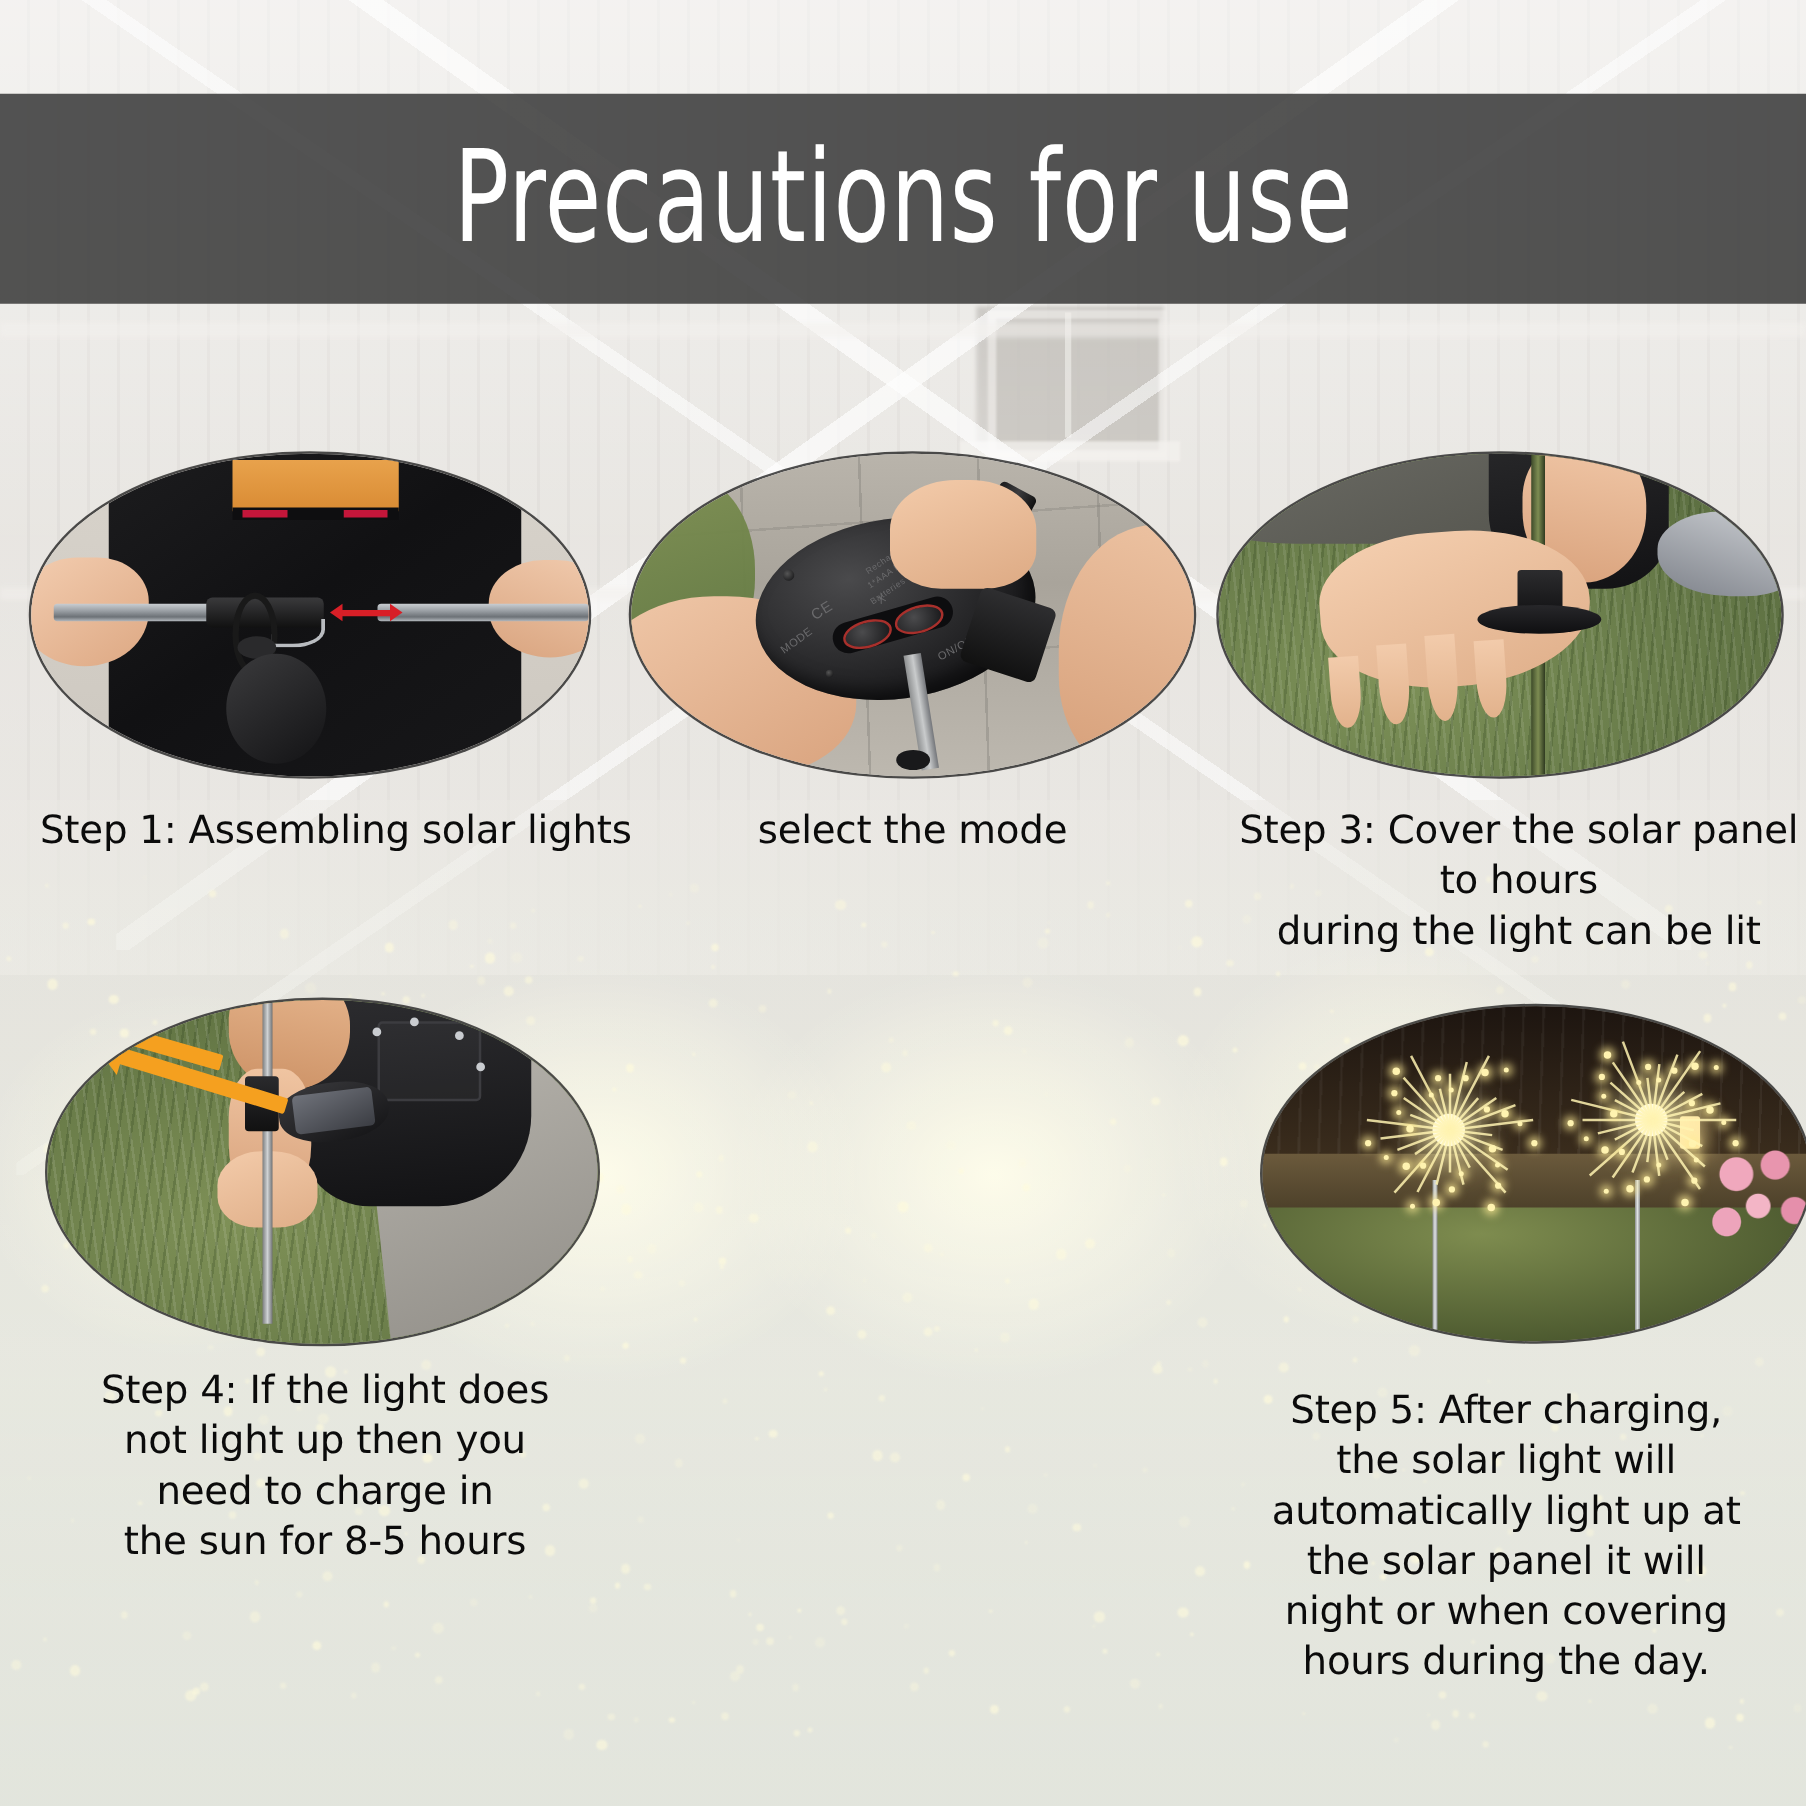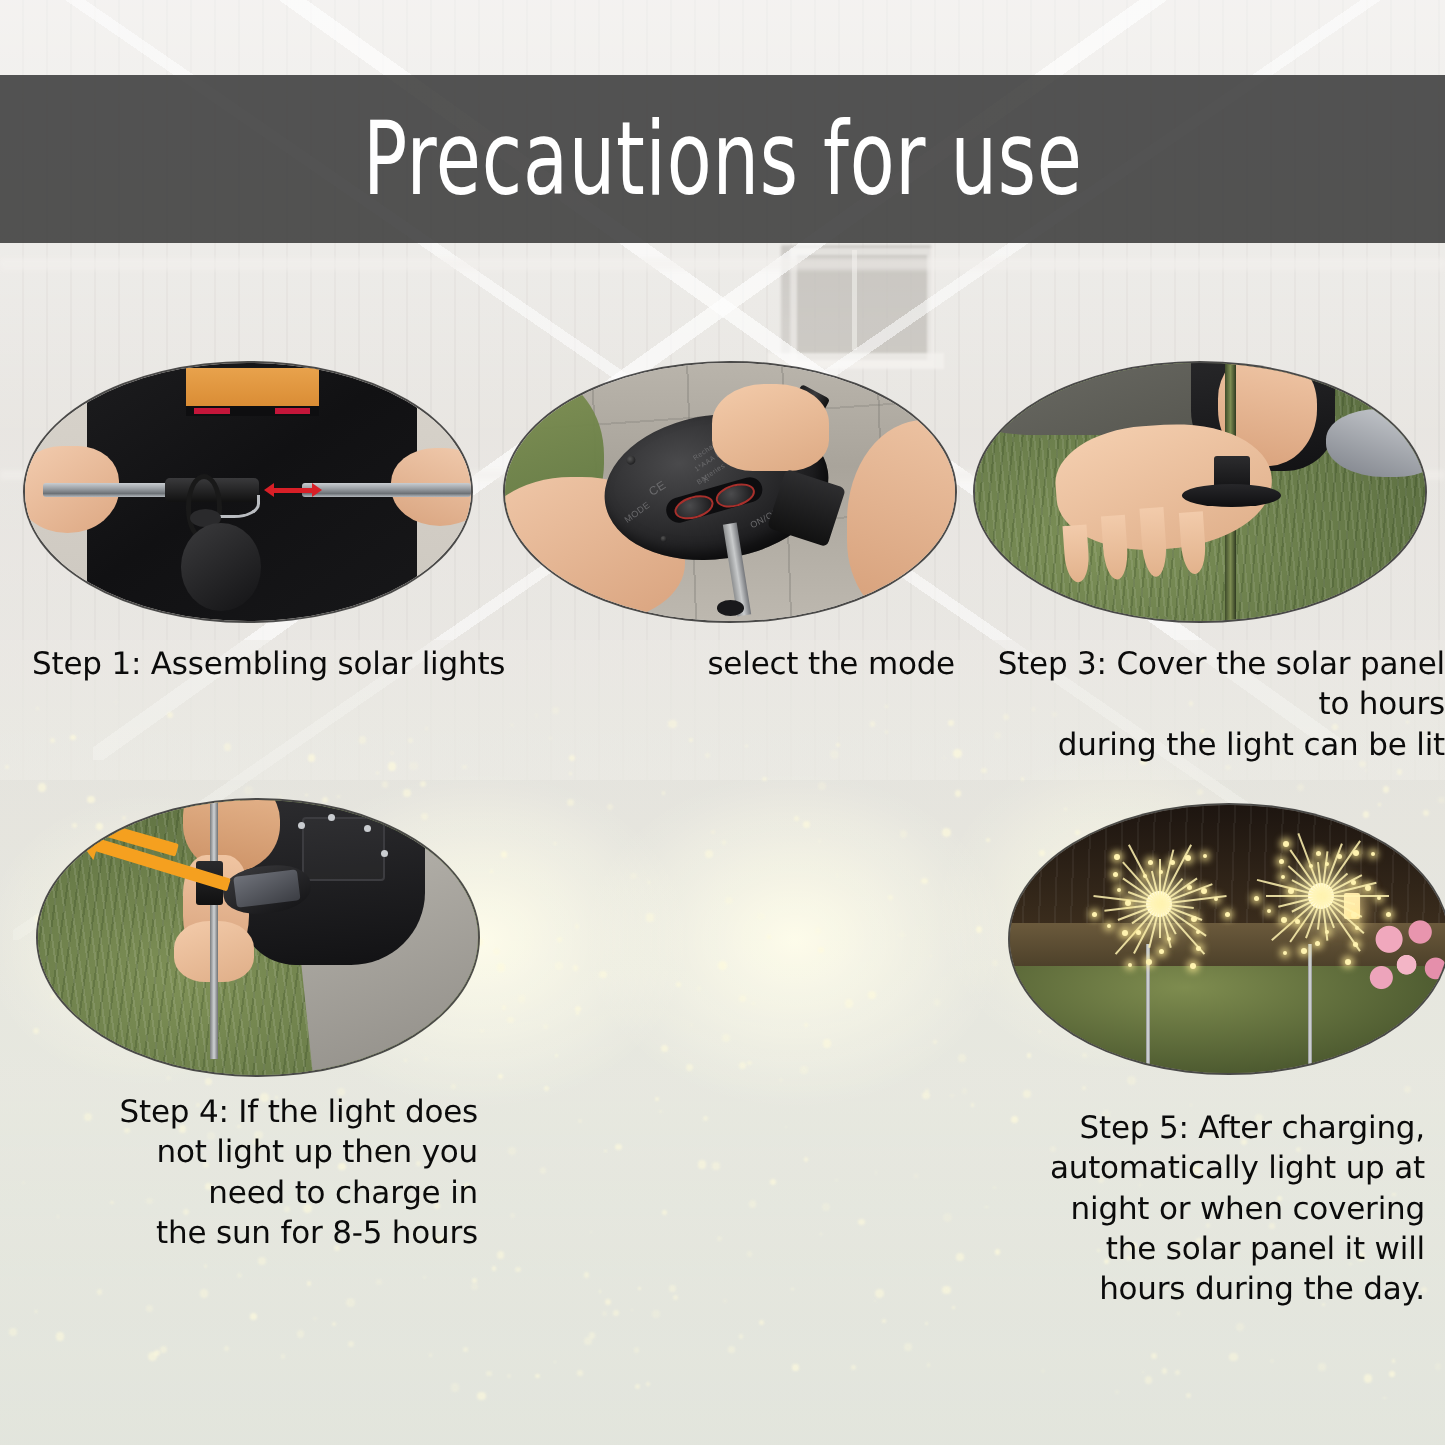--- a/index.html
+++ b/index.html
@@ -372,7 +372,7 @@
     letter-spacing:-.2px;
     text-rendering:geometricPrecision;
   }
-  .cap .ln{display:block;white-space:nowrap;text-align:right;}
+  .cap .ln{display:block;white-space:nowrap;}
   .cap-left{text-align:left;}
   .cap-center{text-align:center;}
 </style>

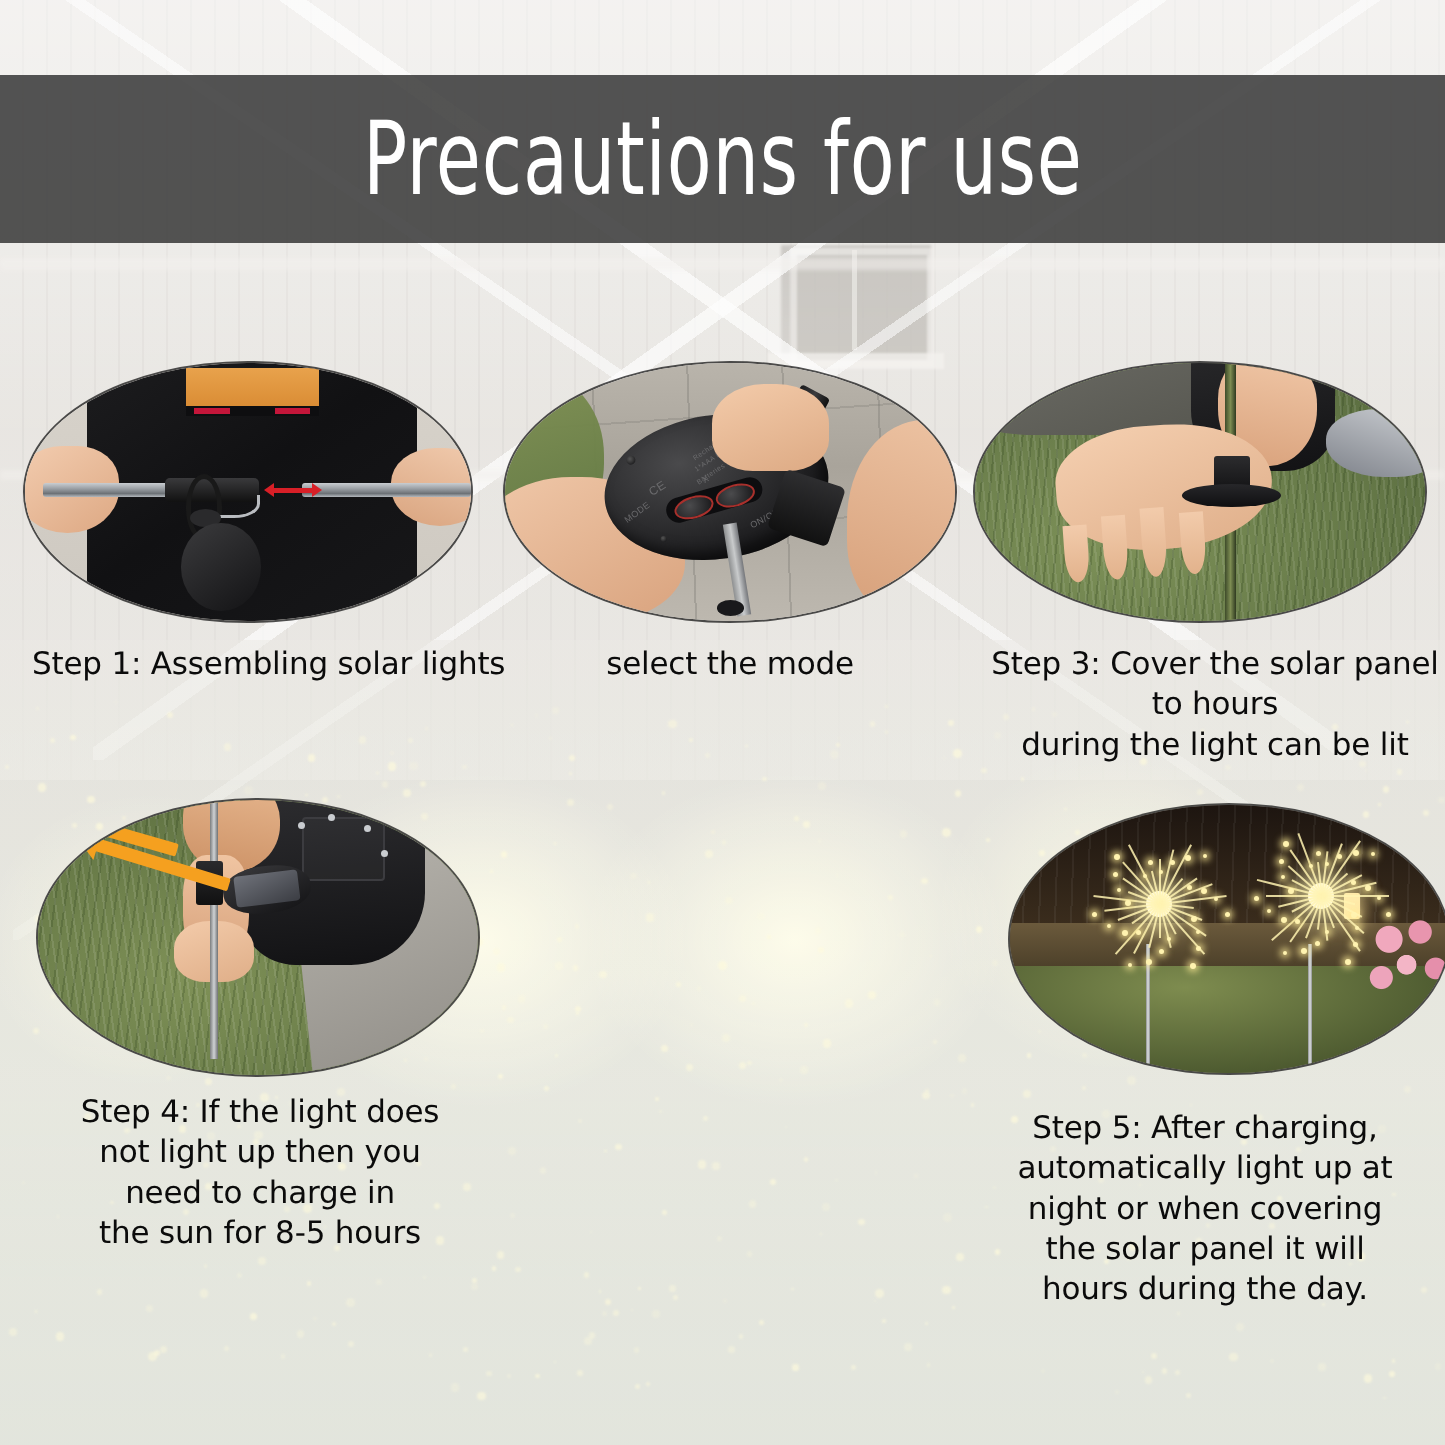--- a/index.html
+++ b/index.html
@@ -1058,6 +1058,7 @@
 
   <div class="cap cap-center" style="left:985px;top:1108px;width:440px;">
     <span class="ln">Step 5: After charging,</span>
+    <span class="ln">the solar light will</span>
     <span class="ln">automatically light up at</span>
     <span class="ln">night or when covering</span>
     <span class="ln">the solar panel it will</span>

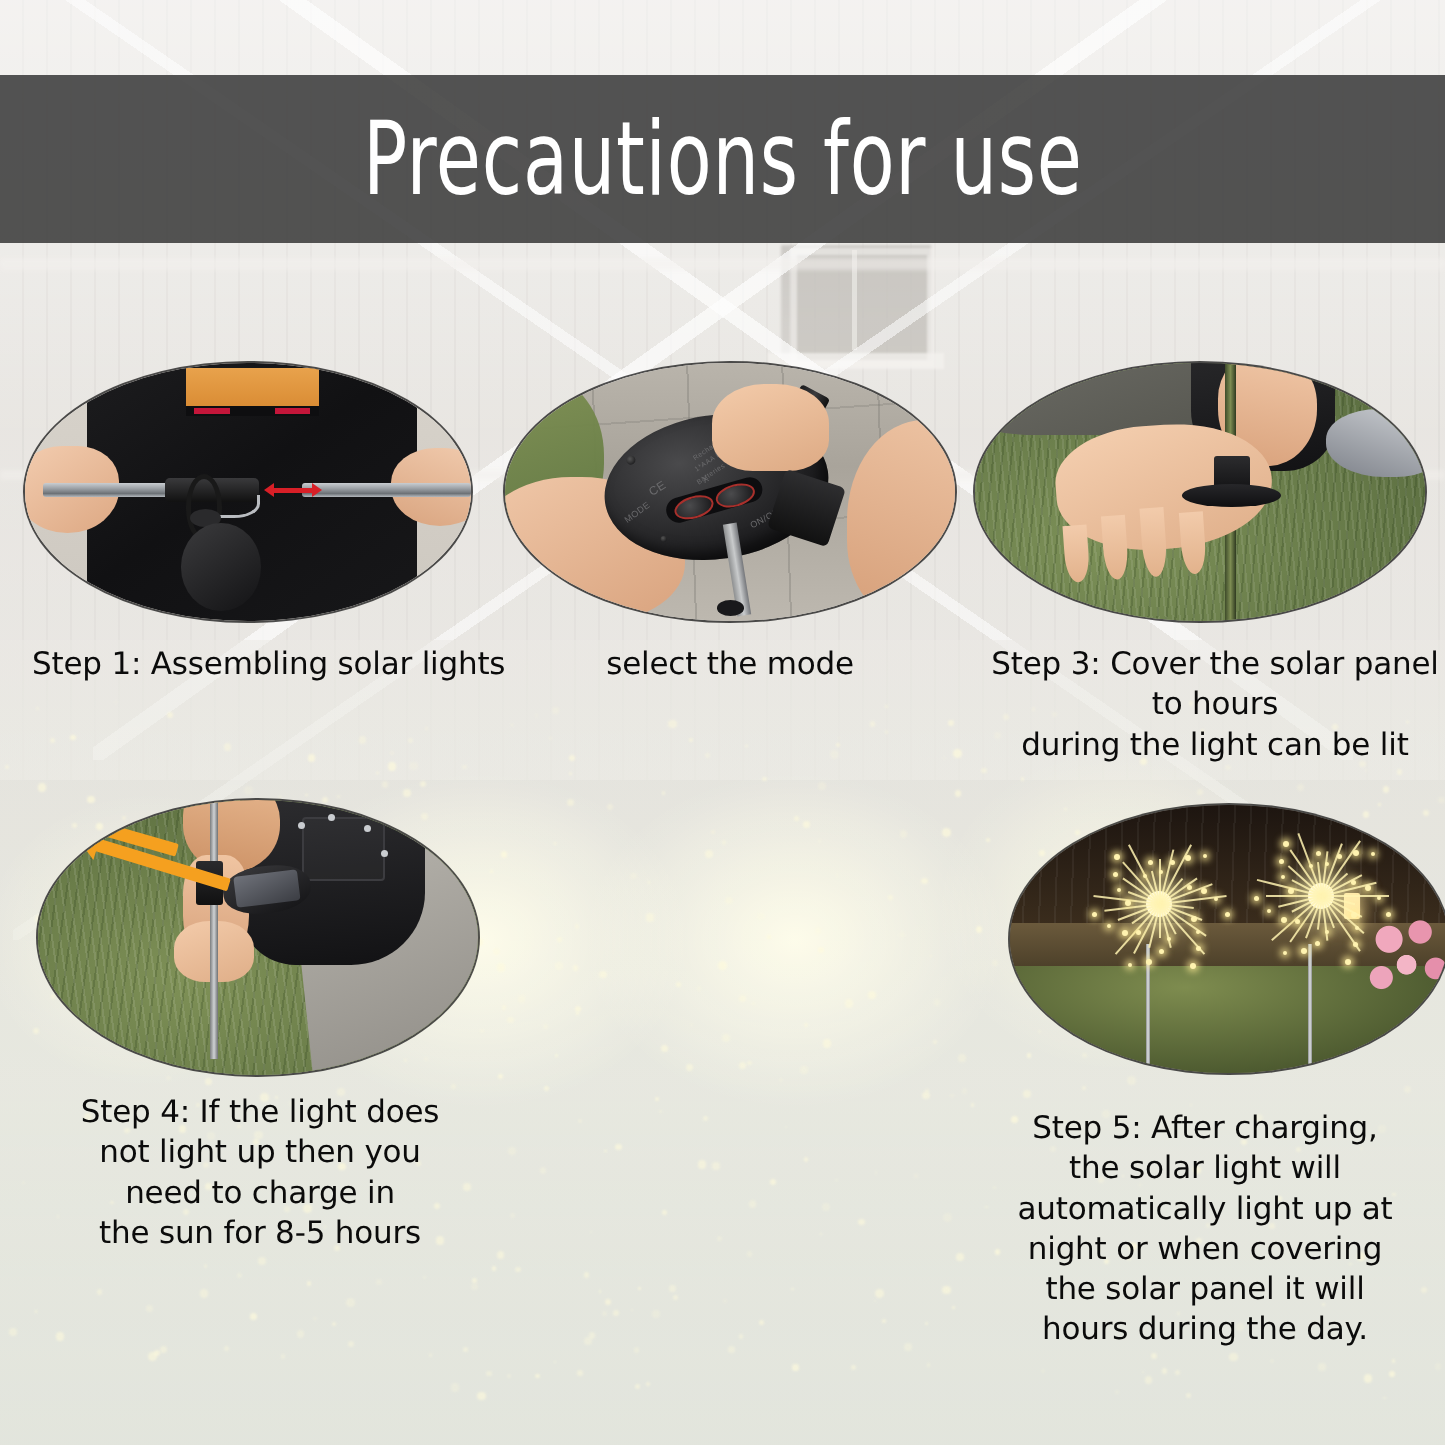--- a/index.html
+++ b/index.html
@@ -1060,8 +1060,8 @@
     <span class="ln">Step 5: After charging,</span>
     <span class="ln">the solar light will</span>
     <span class="ln">automatically light up at</span>
+    <span class="ln">the solar panel it will</span>
     <span class="ln">night or when covering</span>
-    <span class="ln">the solar panel it will</span>
     <span class="ln">hours during the day.</span>
   </div>
 

